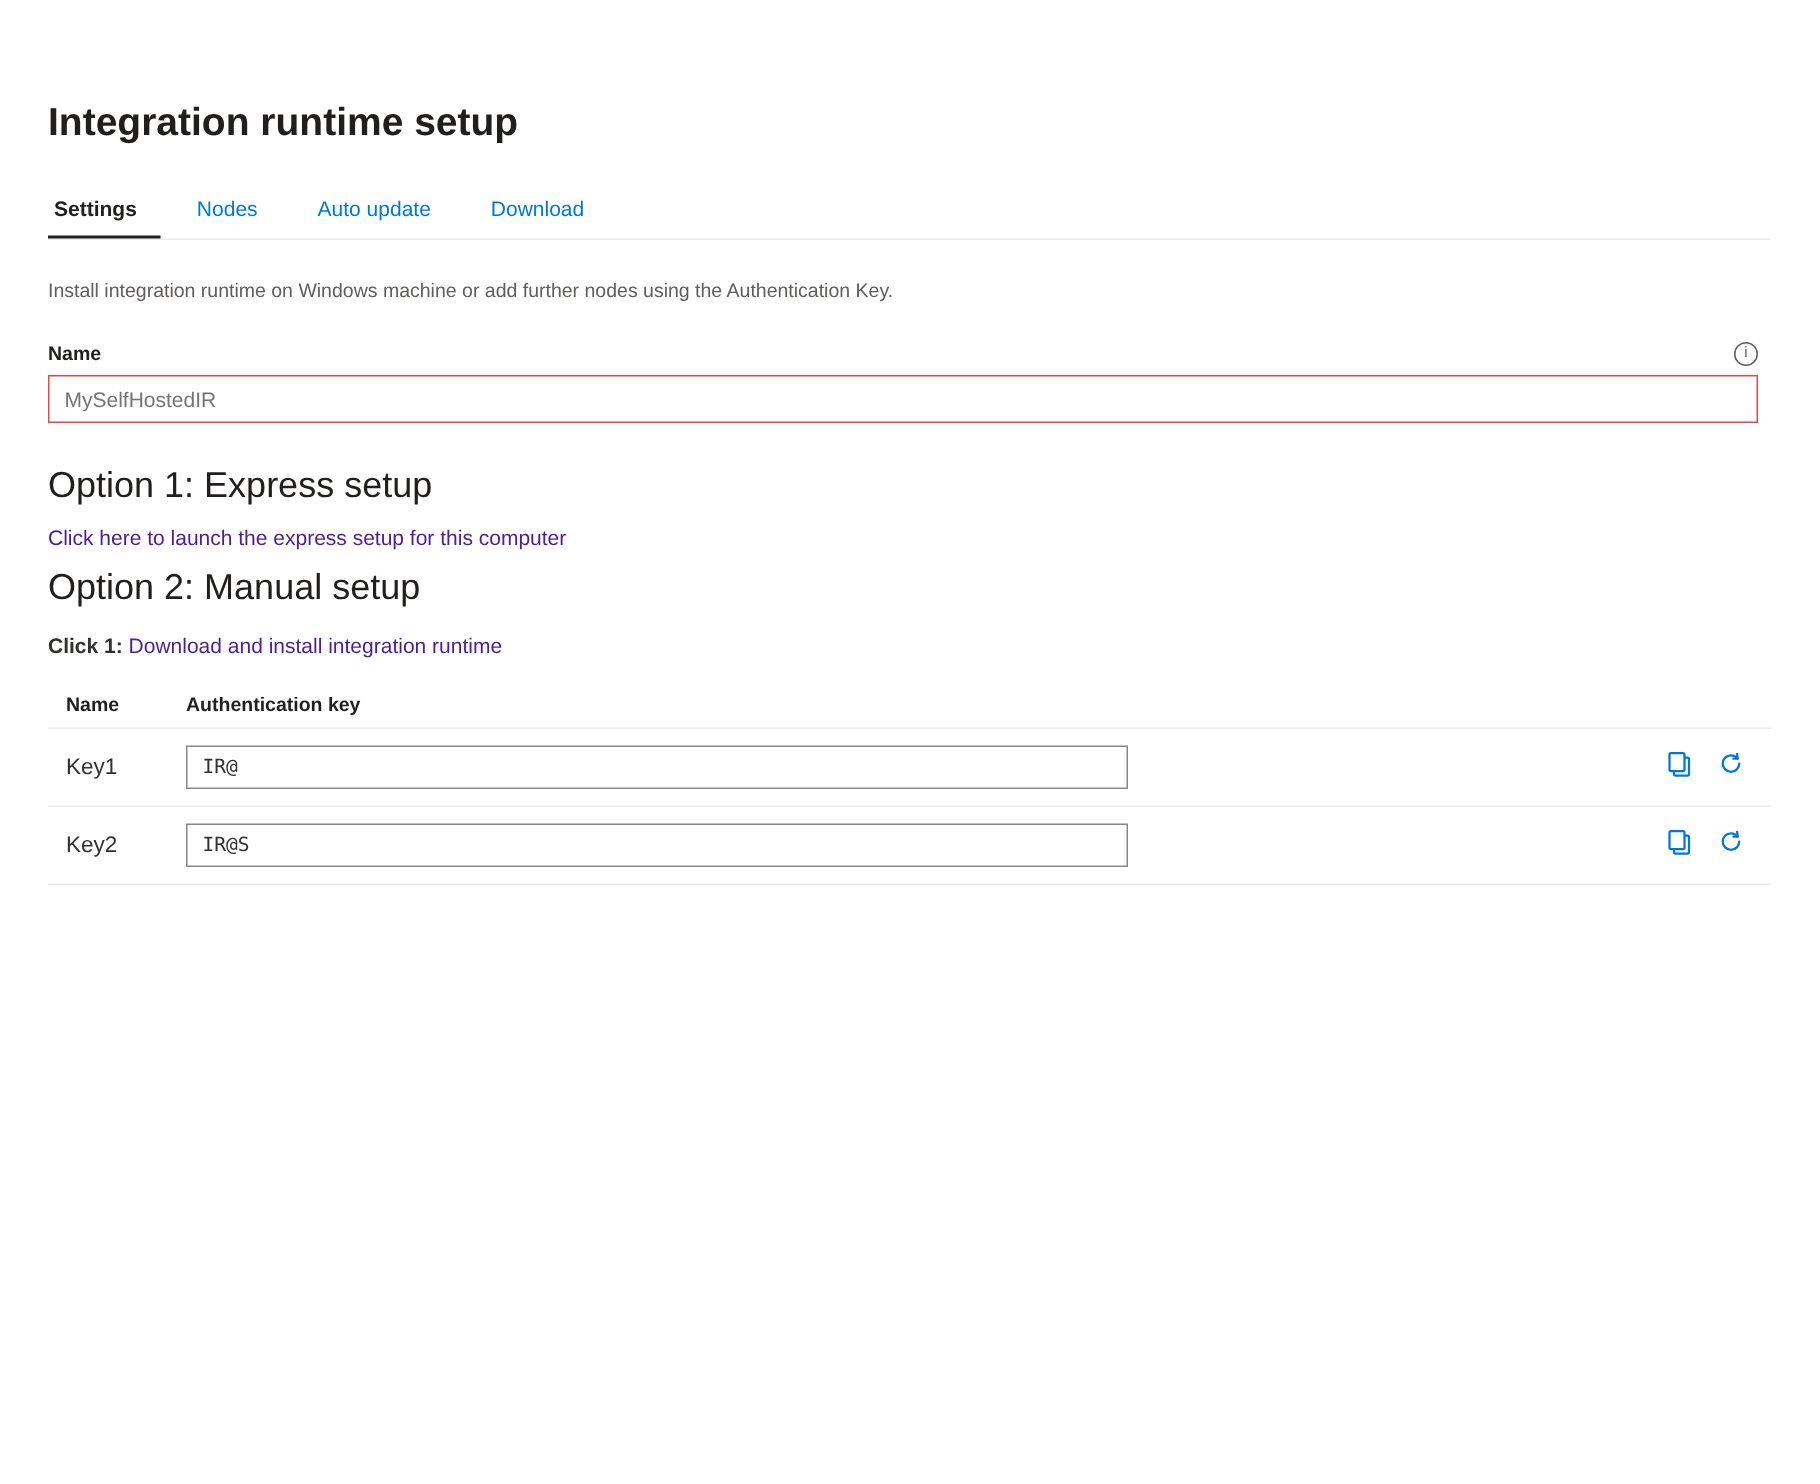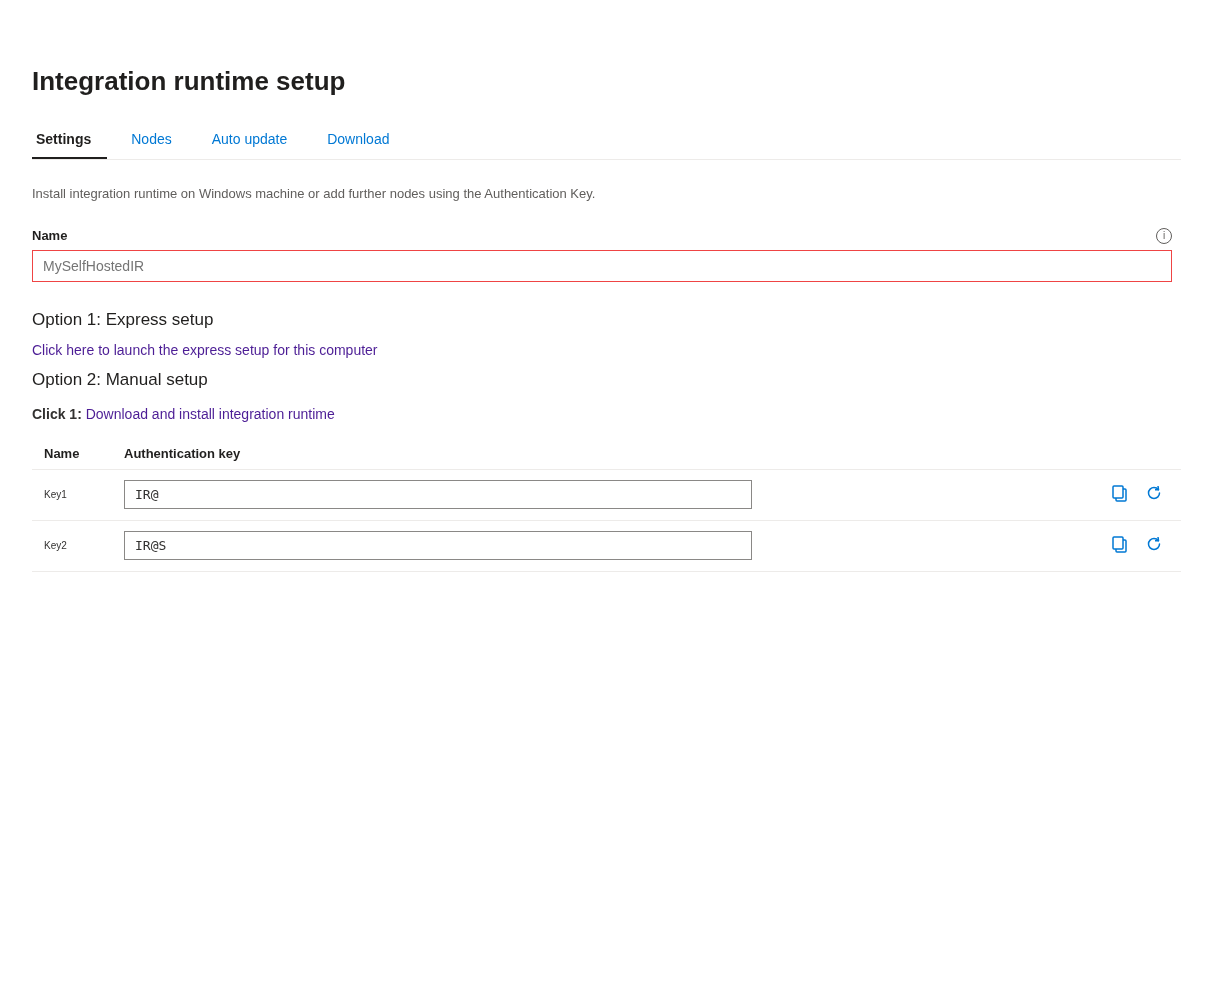--- a/index.html
+++ b/index.html
@@ -76,7 +76,7 @@
       font-family: inherit;
     }
     .section-title {
-      font-size: 17px;
+      font-size: 24px;
       font-weight: 400;
       color: #201f1e;
       margin-bottom: 12px;

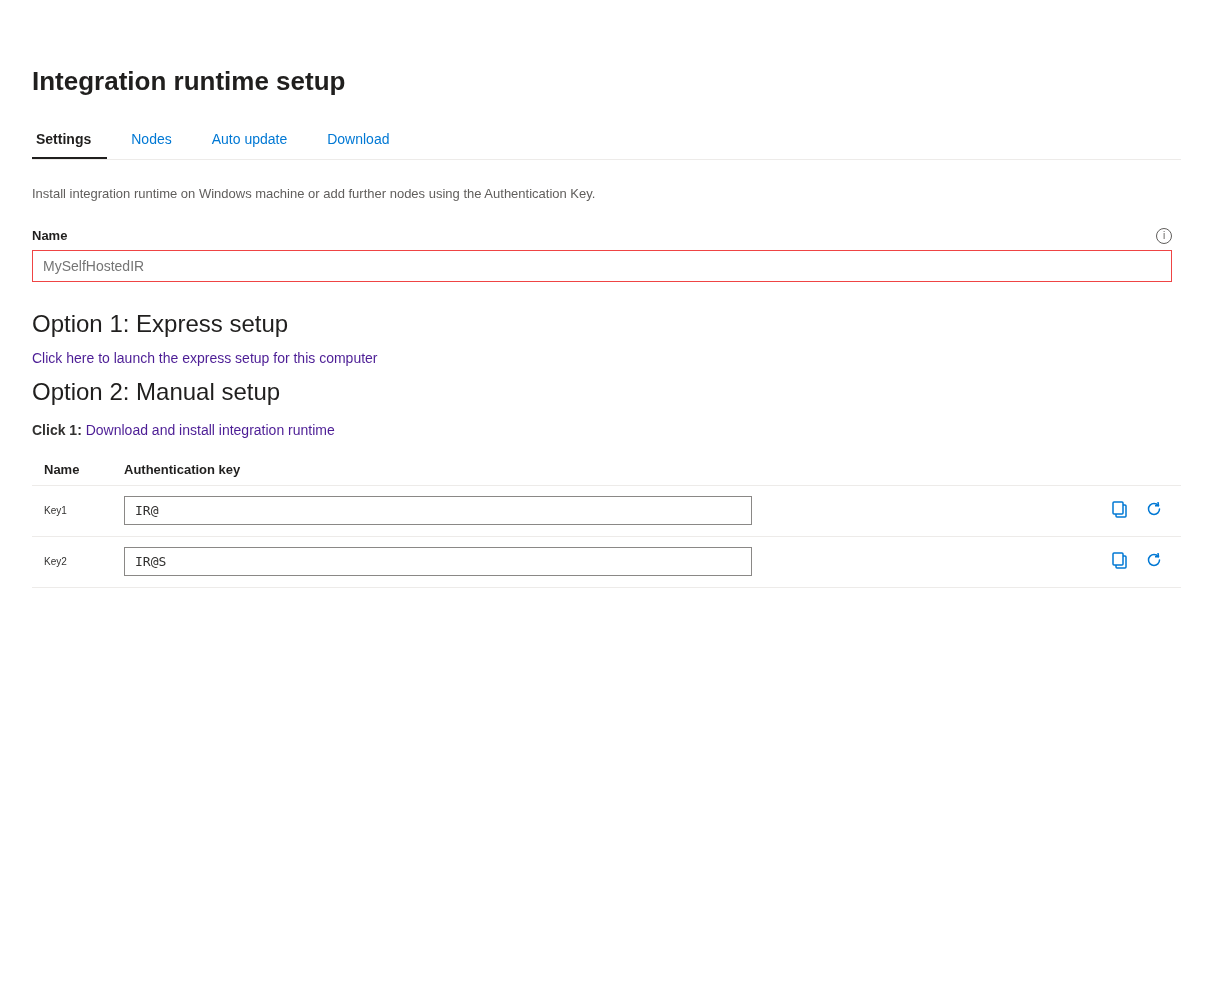--- a/index.html
+++ b/index.html
@@ -123,7 +123,7 @@
       vertical-align: middle;
     }
     .key-name-cell {
-      font-size: 10px;
+      font-size: 15px;
       color: #323130;
       width: 80px;
       margin-top: 16px;

